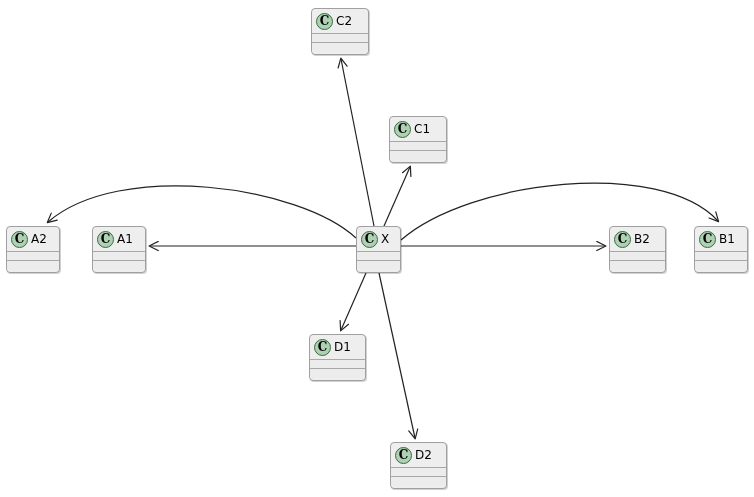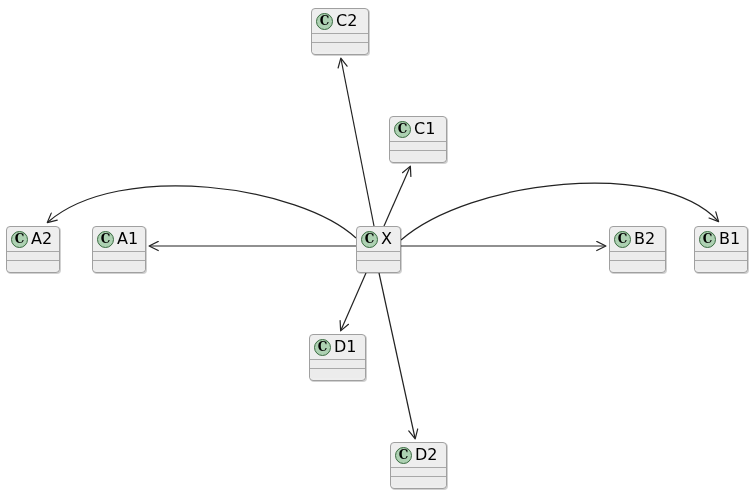--- a/index.html
+++ b/index.html
@@ -58,7 +58,7 @@
   }
   .node-title {
     margin-left: 3px;
-    font-size: 16px;
+    font-size: 12px;
     color: #000000;
     white-space: nowrap;
     line-height: 1;

